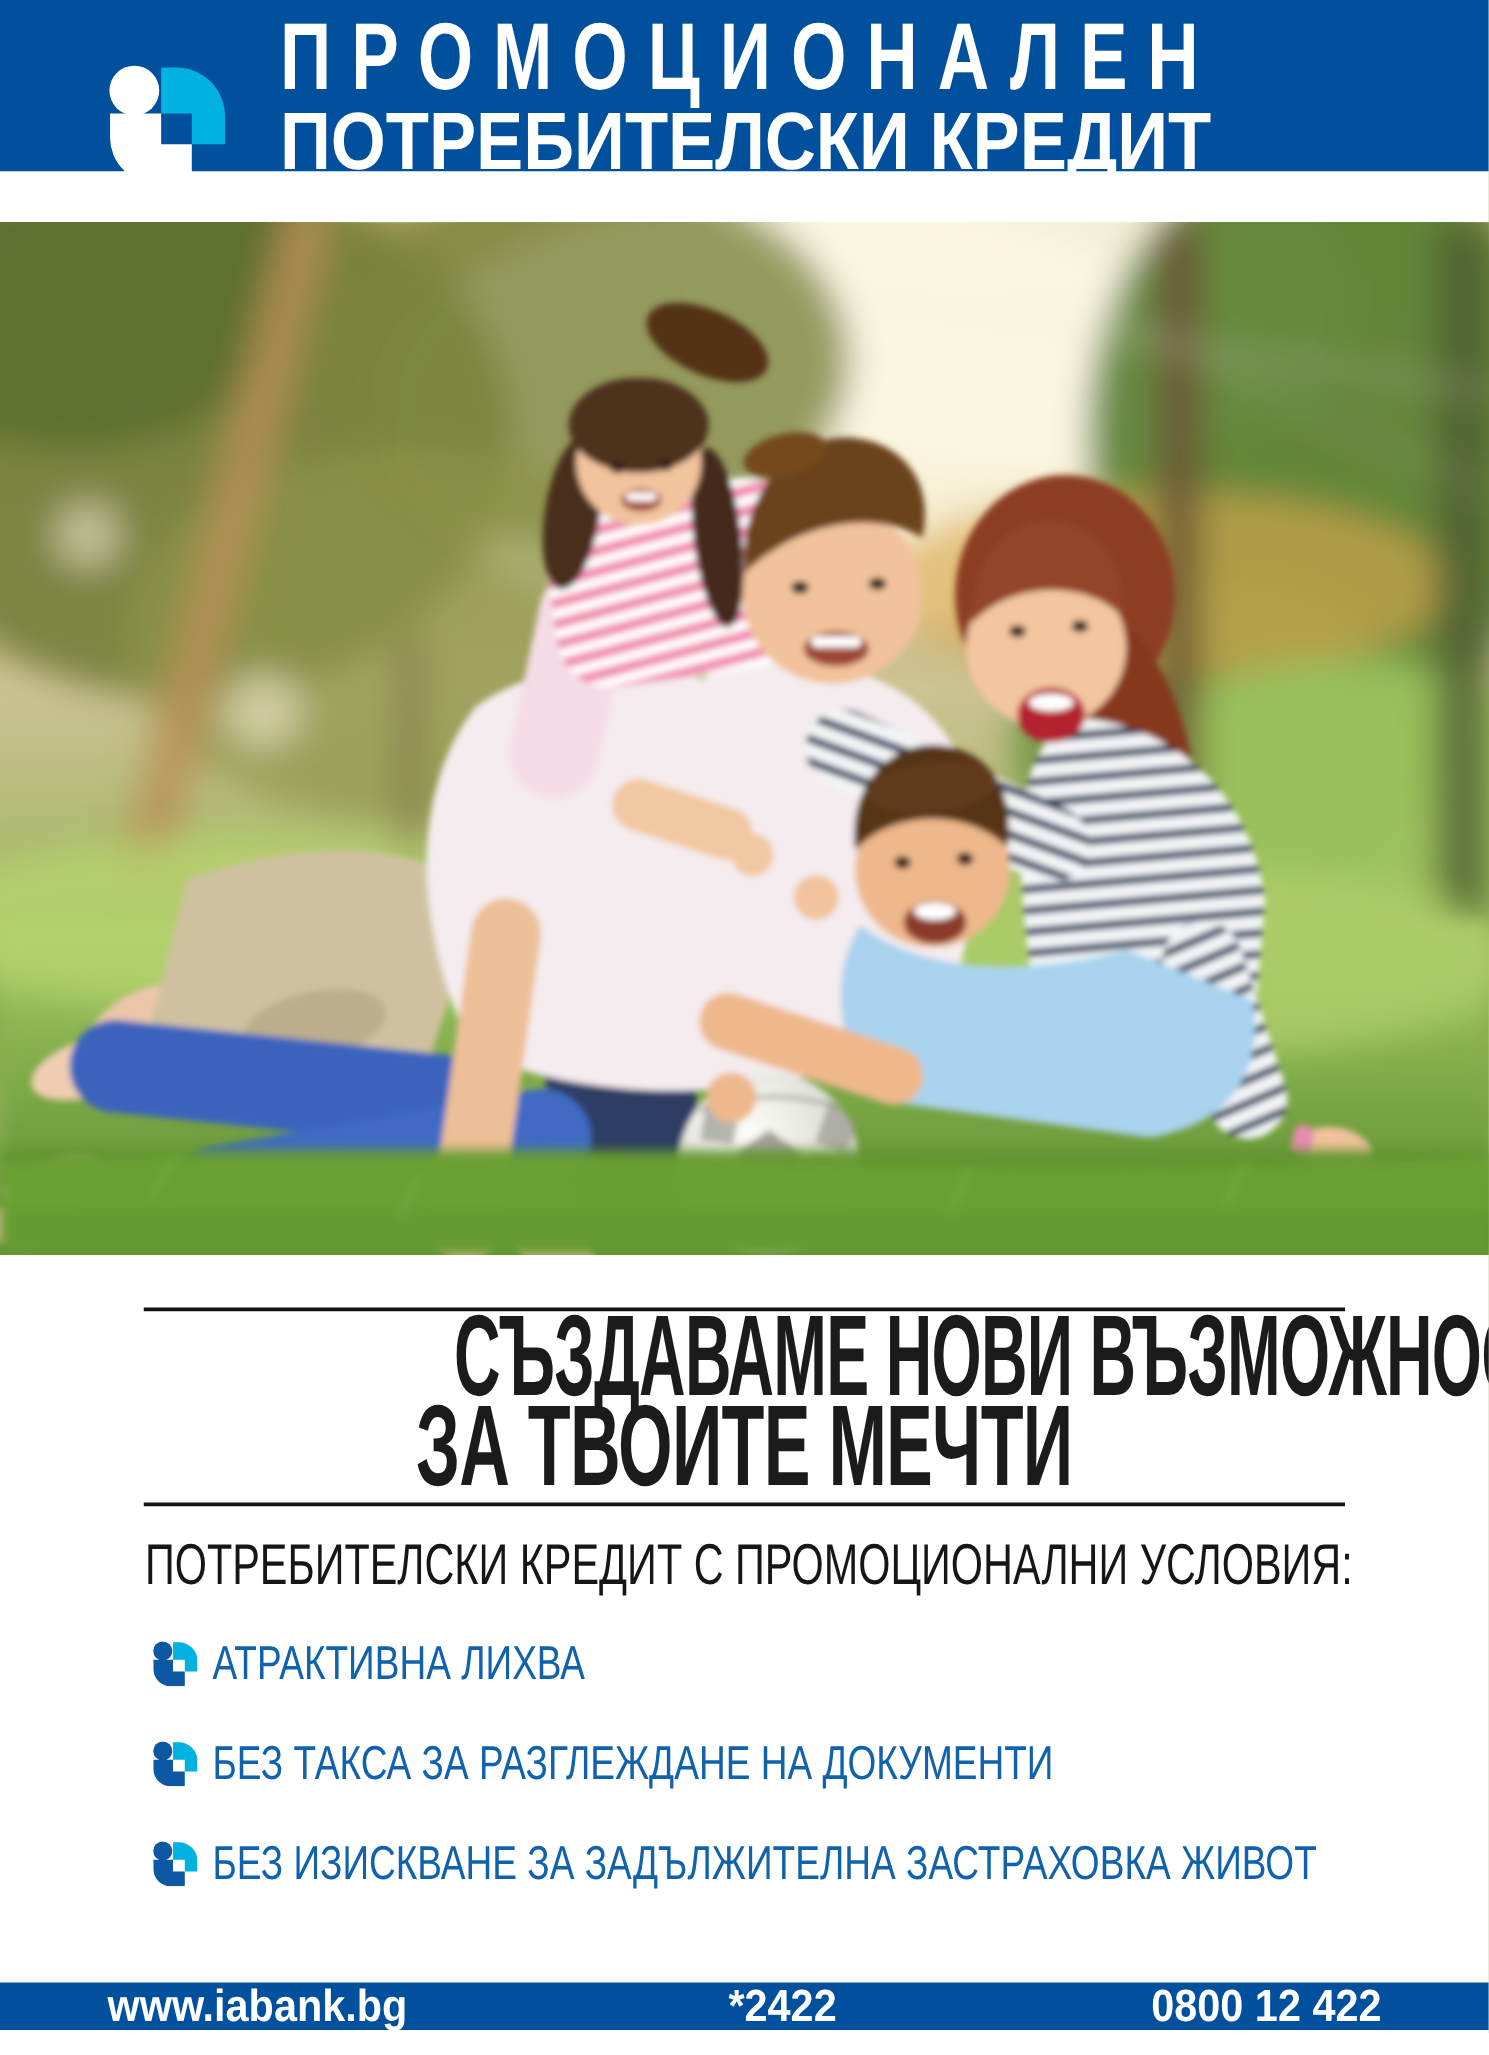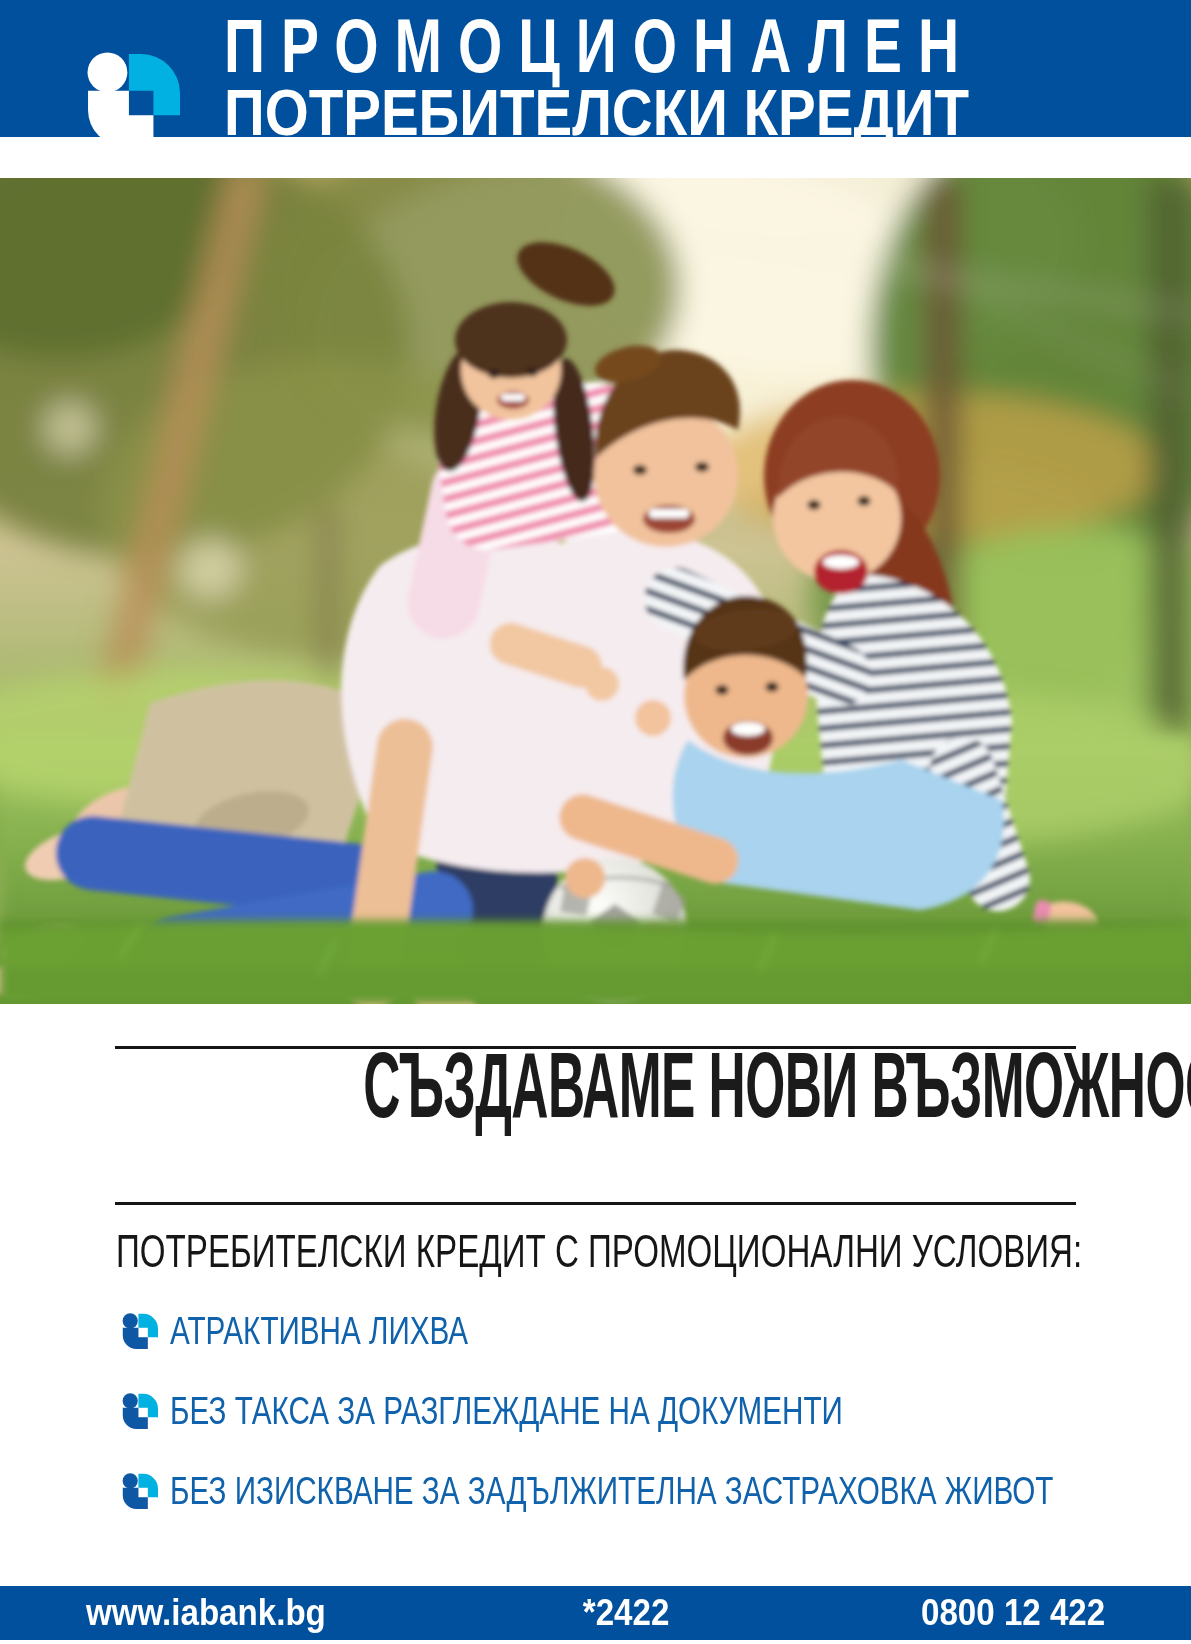--- a/index.html
+++ b/index.html
@@ -240,6 +240,7 @@
 <div class="rule rule1"></div>
 <div class="bigheading">
   <div class="h1line l1"><span>СЪЗДАВАМЕ НОВИ ВЪЗМОЖНОСТИ</span></div>
+  <div class="h1line l2"><span>ЗА ТВОИТЕ МЕЧТИ</span></div>
 </div>
 <div class="rule rule2"></div>
 

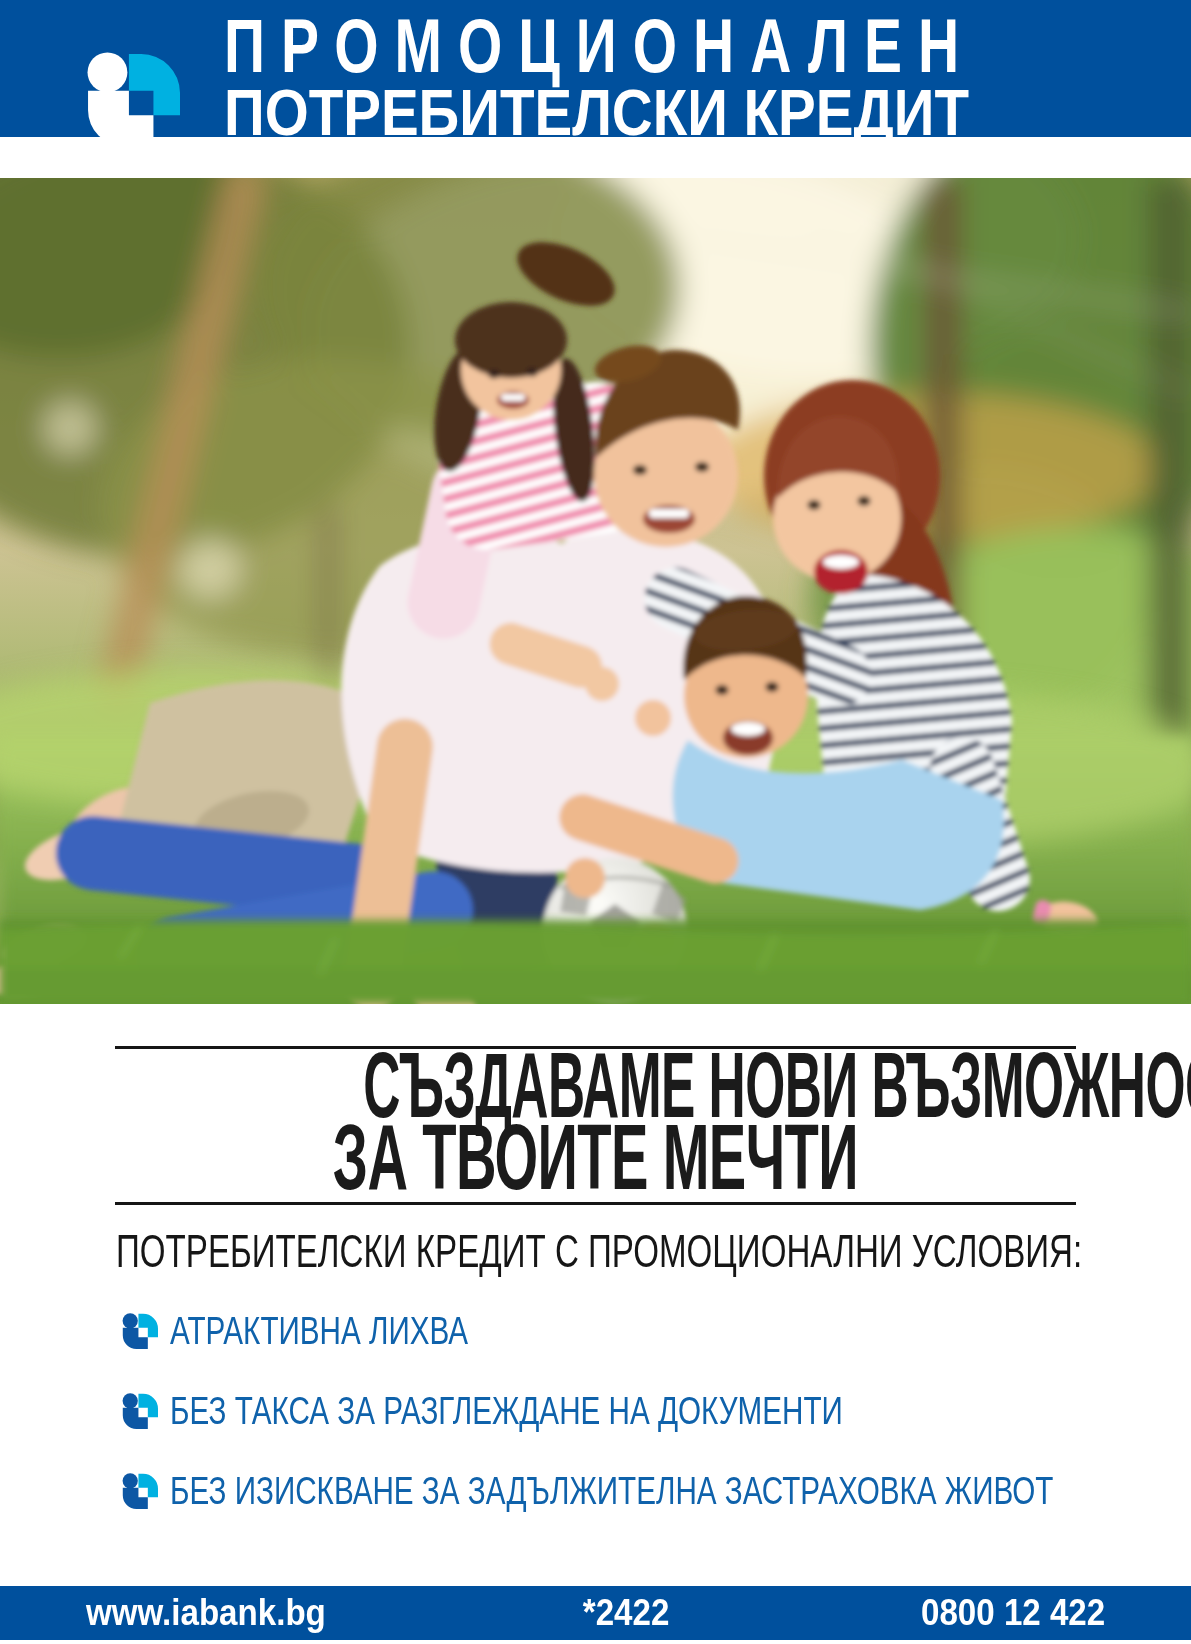--- a/index.html
+++ b/index.html
@@ -42,7 +42,7 @@
   .bullet-label{font-size:38px;line-height:1;color:var(--bullet-blue);white-space:nowrap;
       transform:scaleX(.78);transform-origin:left center}
   
-  .footer{position:absolute;left:0;top:1586px;width:1191px;height:54px;background:var(--brand-blue);
+  .footer{position:absolute;left:0;top:1586px;width:1191px;height:38px;background:var(--brand-blue);
       display:flex;align-items:center;justify-content:space-between;padding:0 86px;color:#fff}
   .footer .f-item{font-size:36px;font-weight:bold;white-space:nowrap;transform:scaleX(.92)}
   .footer .f-left{transform-origin:left center}

